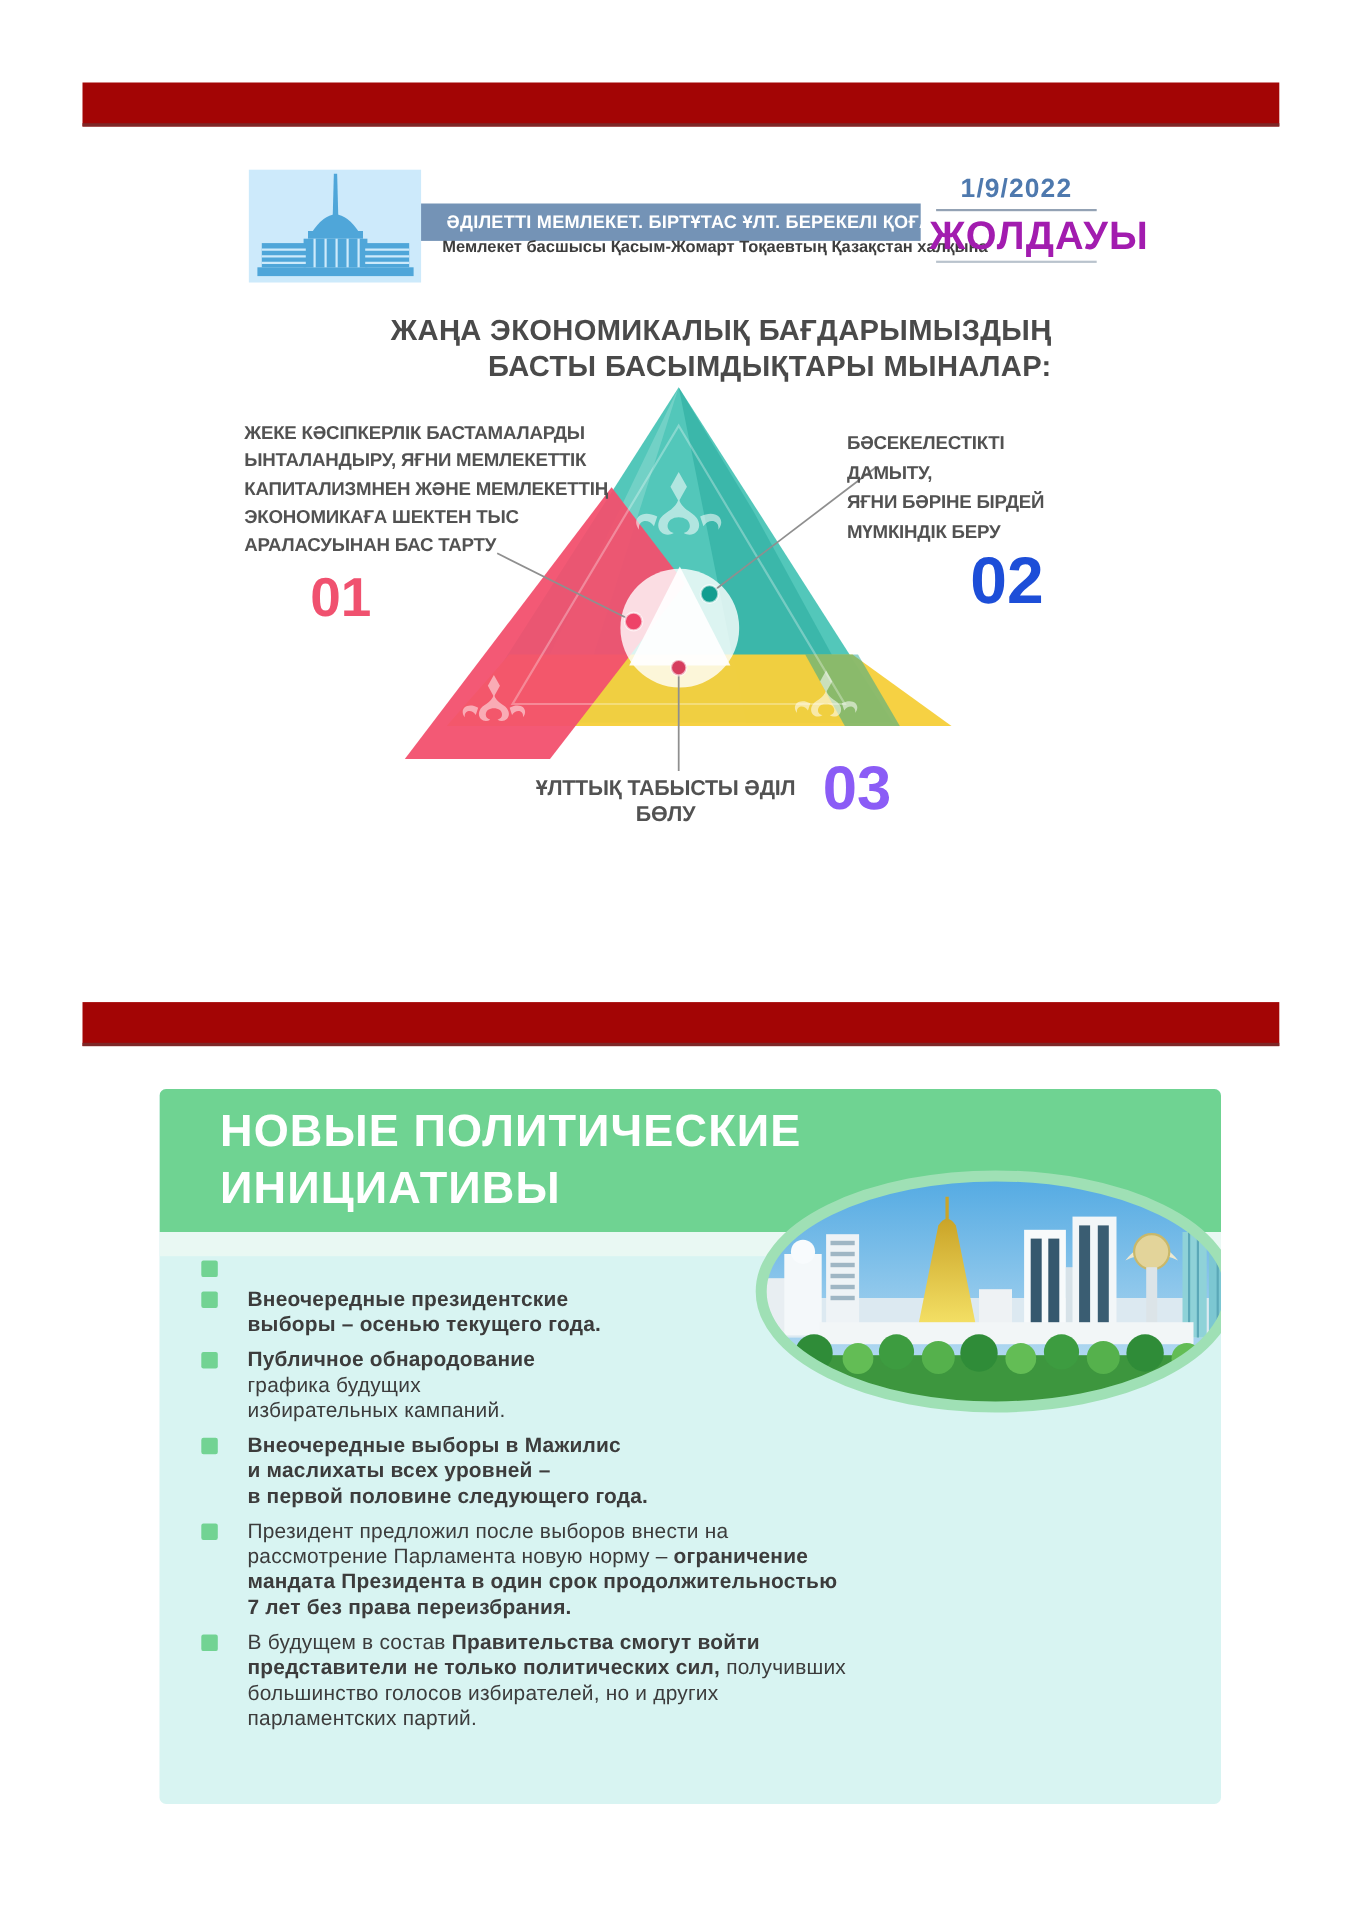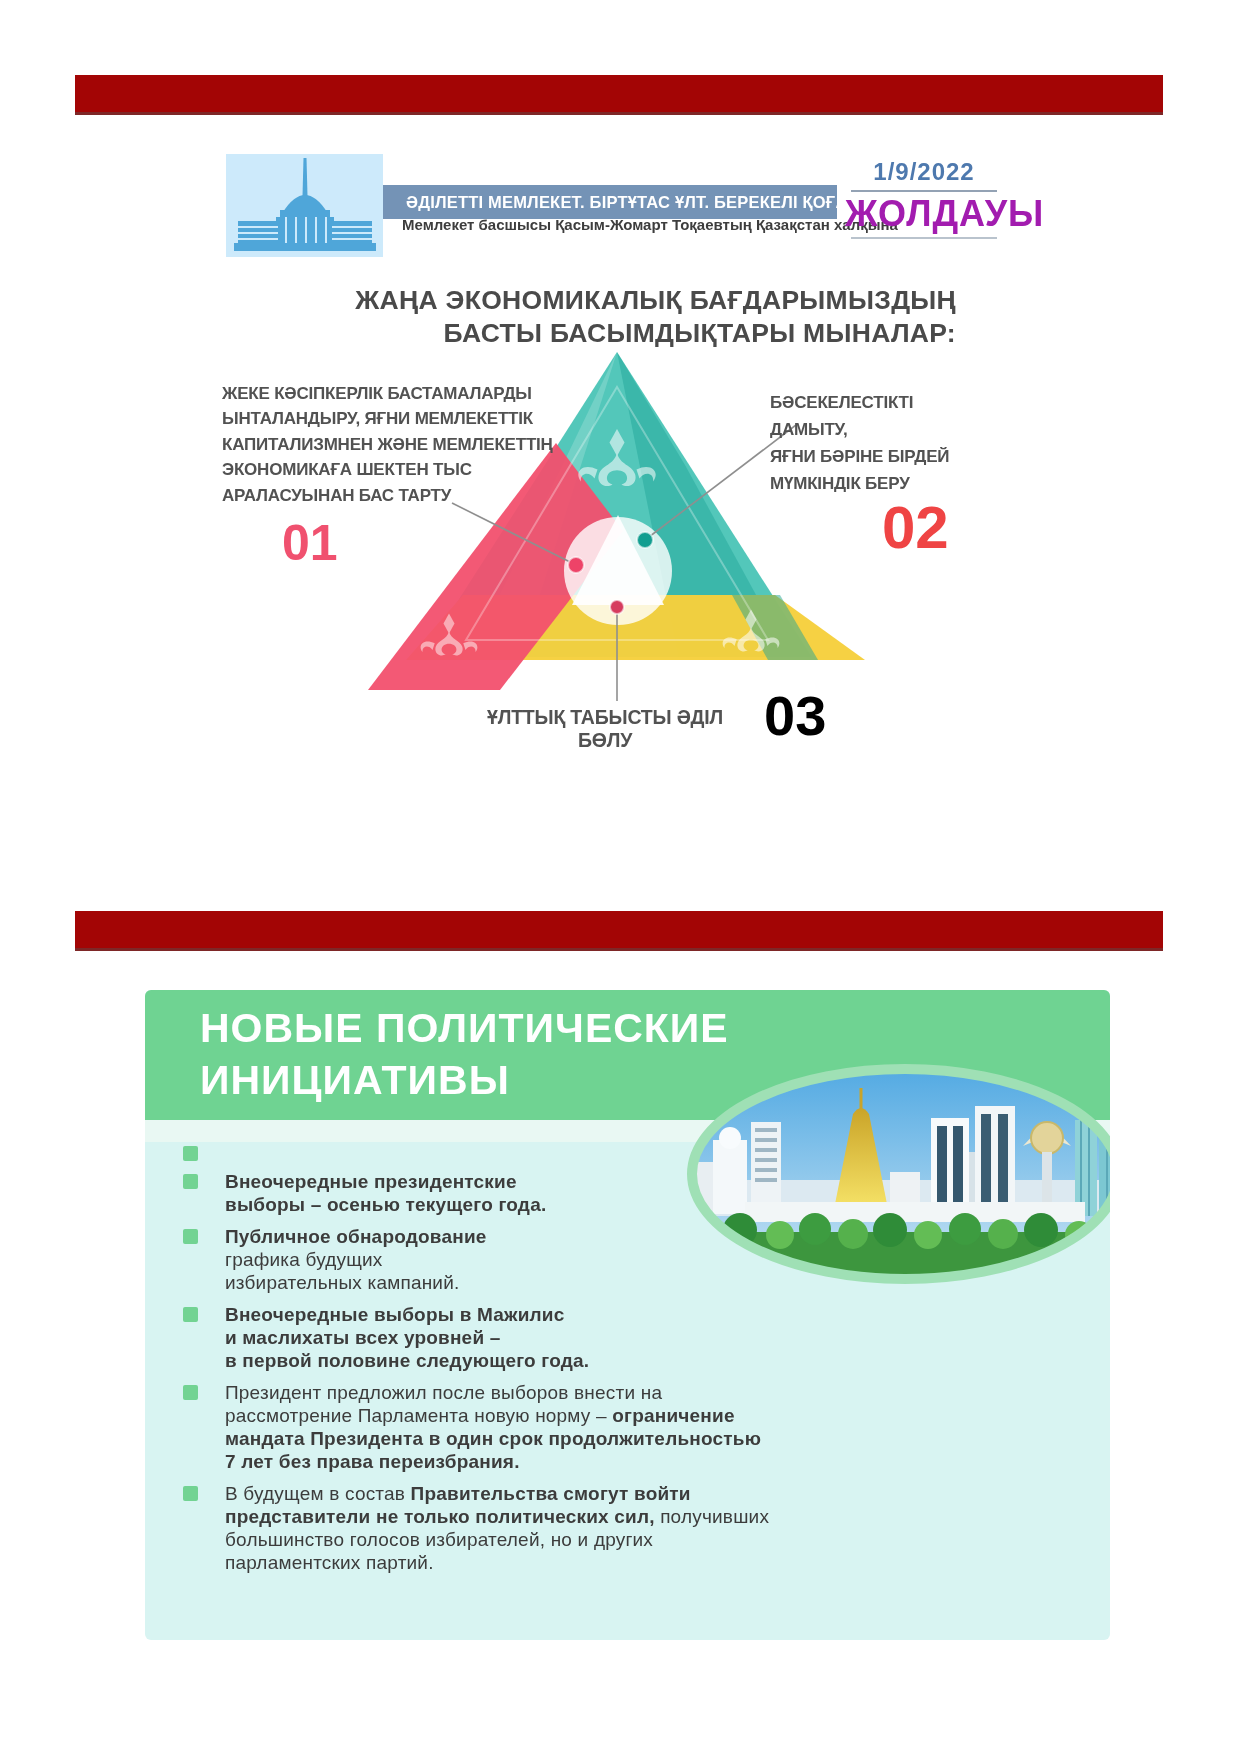--- a/index.html
+++ b/index.html
@@ -138,7 +138,7 @@
 МҮМКІНДІК БЕРУ</div>
 <div class="abs pr-item-text pr-item3 pre">ҰЛТТЫҚ ТАБЫСТЫ ӘДІЛ БӨЛУ</div>
 <div class="abs pr-num num1" style="color: rgb(240, 81, 111);">01</div>
-<div class="abs pr-num num2" style="color: #ef4444;">02</div>
+<div class="abs pr-num num2" style="color: #1d4ed8;">02</div>
 <div class="abs pr-num num3" style="color: #000000; margin-left: 16px;">03</div>
 
 <div class="abs red-bar" style="top: 911px; background-color: rgb(163, 5, 5);"></div>

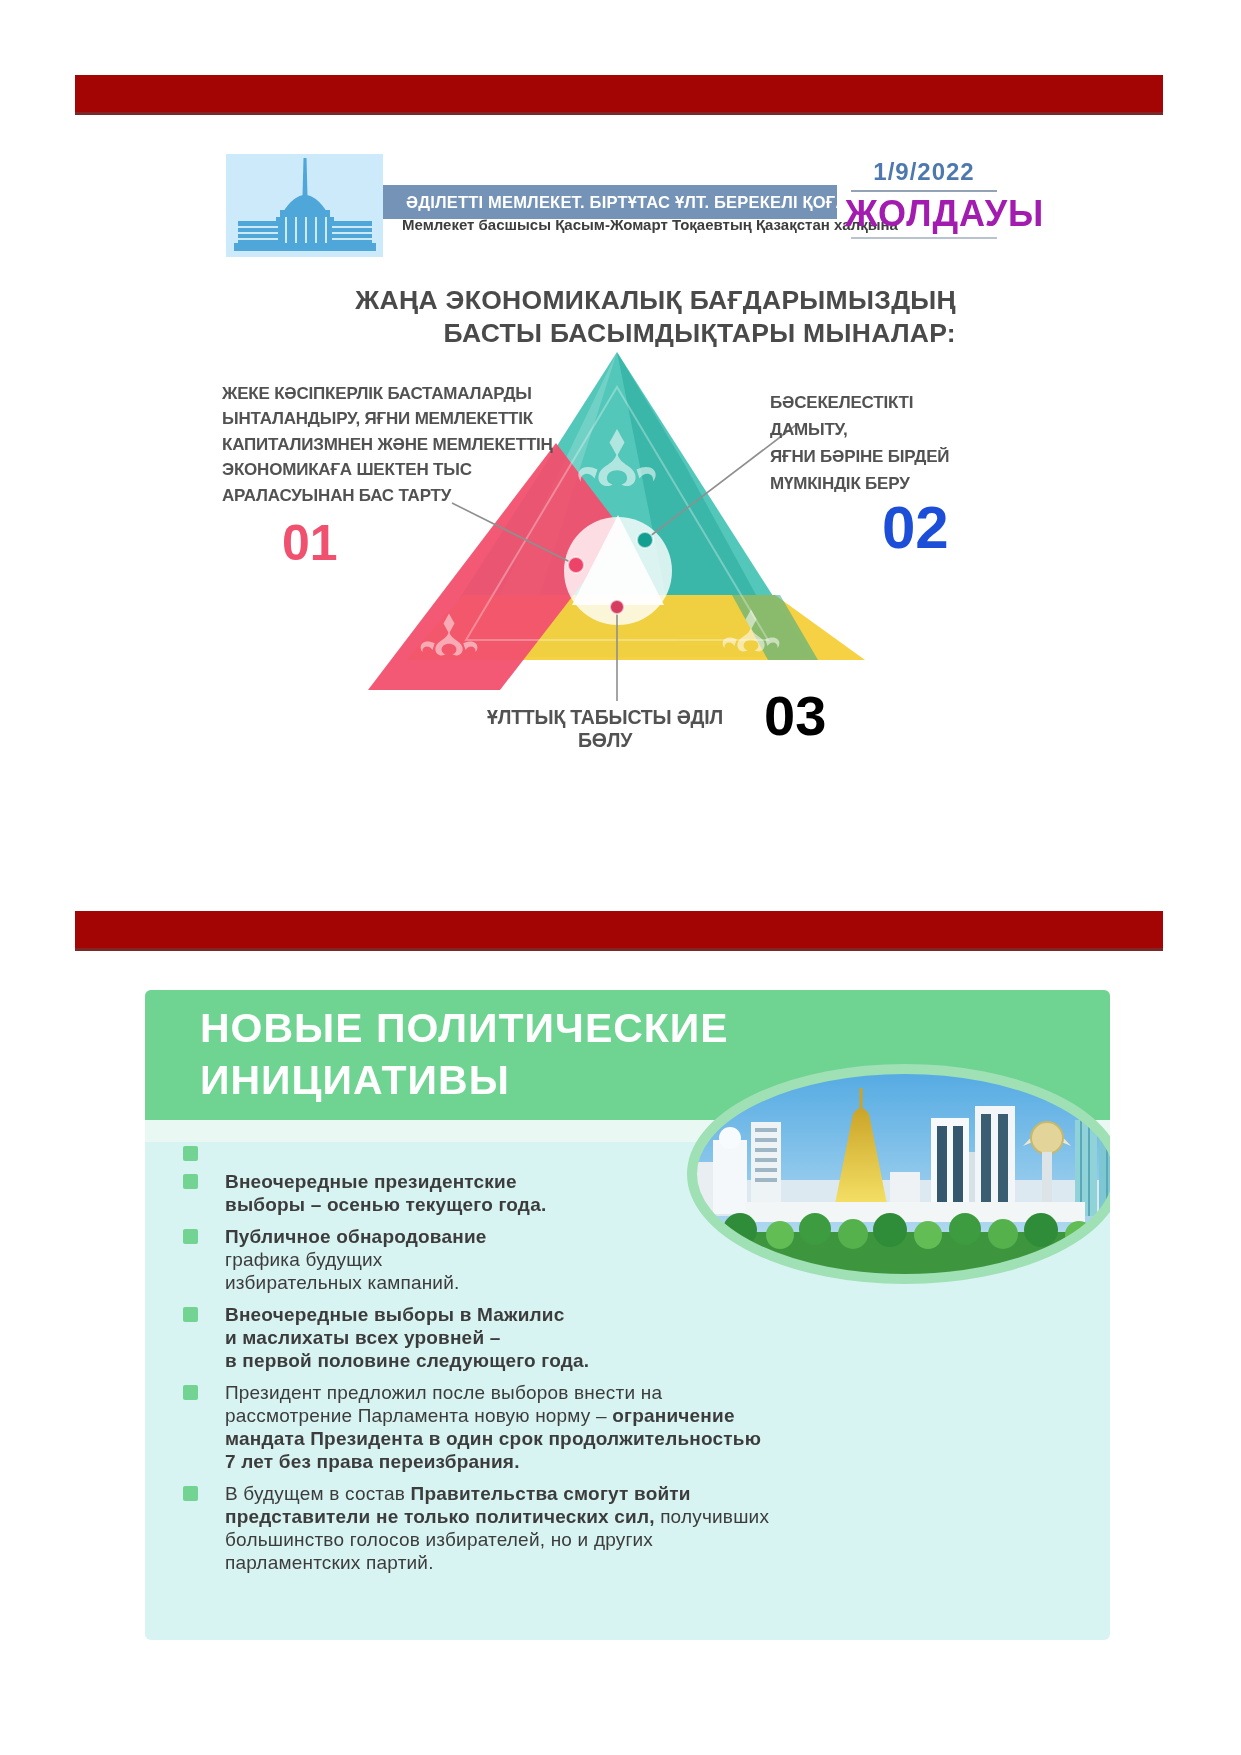--- a/index.html
+++ b/index.html
@@ -139,7 +139,7 @@
 <div class="abs pr-item-text pr-item3 pre">ҰЛТТЫҚ ТАБЫСТЫ ӘДІЛ БӨЛУ</div>
 <div class="abs pr-num num1" style="color: rgb(240, 81, 111);">01</div>
 <div class="abs pr-num num2" style="color: #1d4ed8;">02</div>
-<div class="abs pr-num num3" style="color: #000000; margin-left: 16px;">03</div>
+<div class="abs pr-num num3" style="color: #8b5cf6;">03</div>
 
 <div class="abs red-bar" style="top: 911px; background-color: rgb(163, 5, 5);"></div>
 

